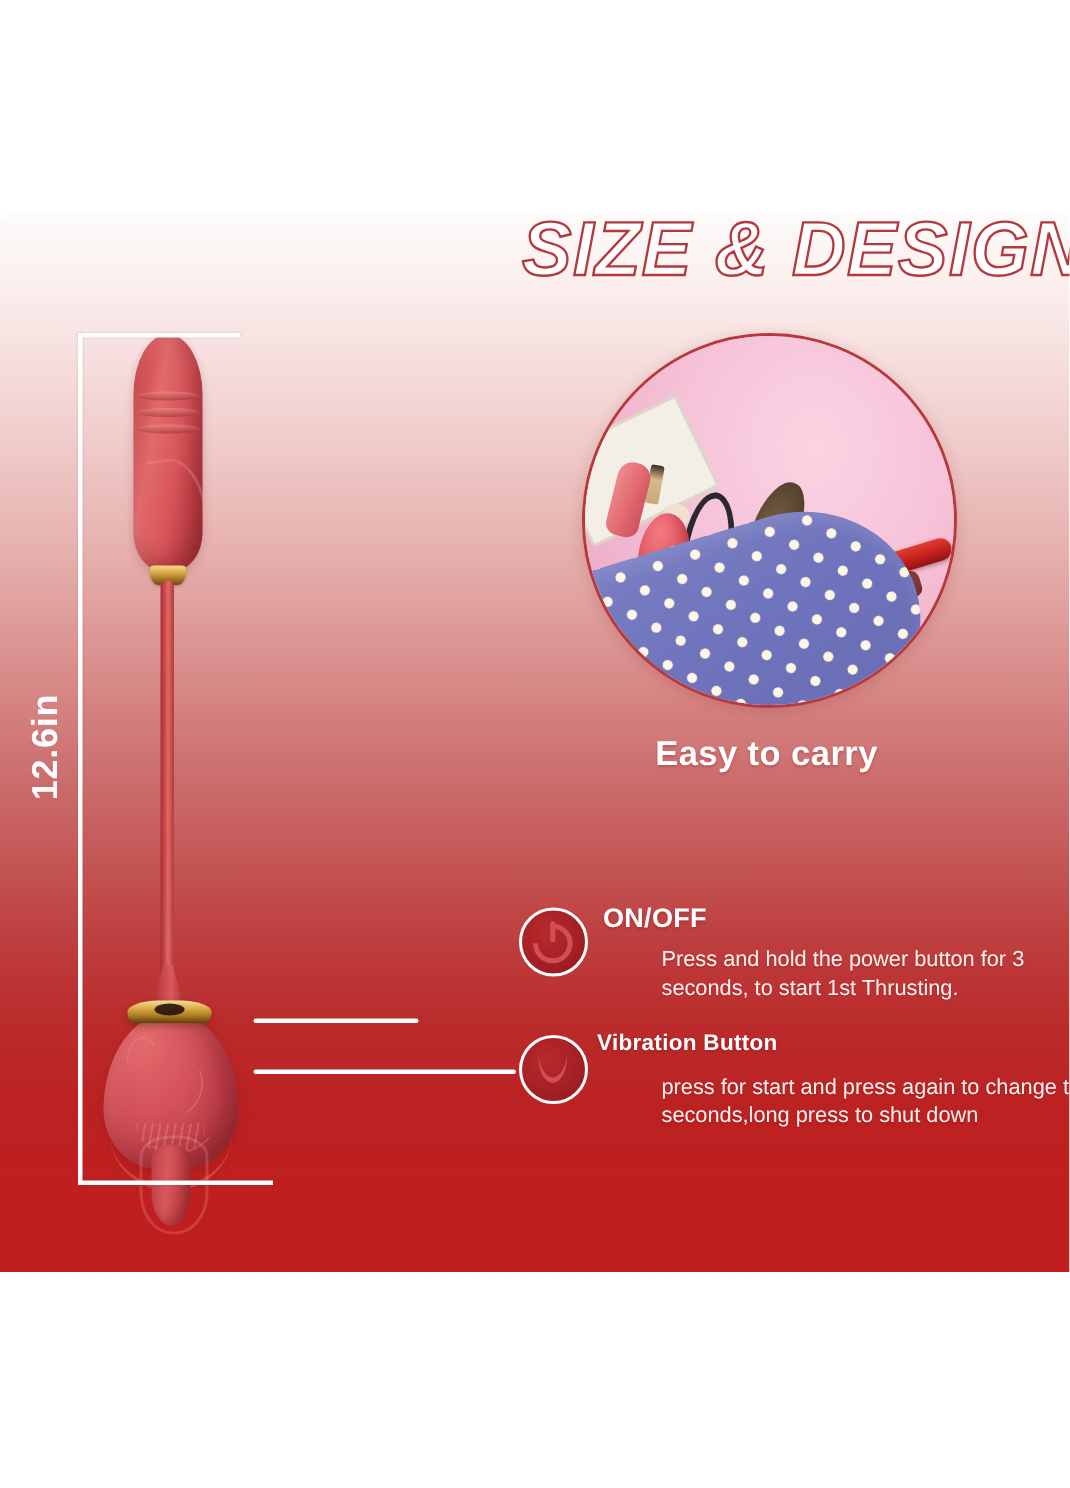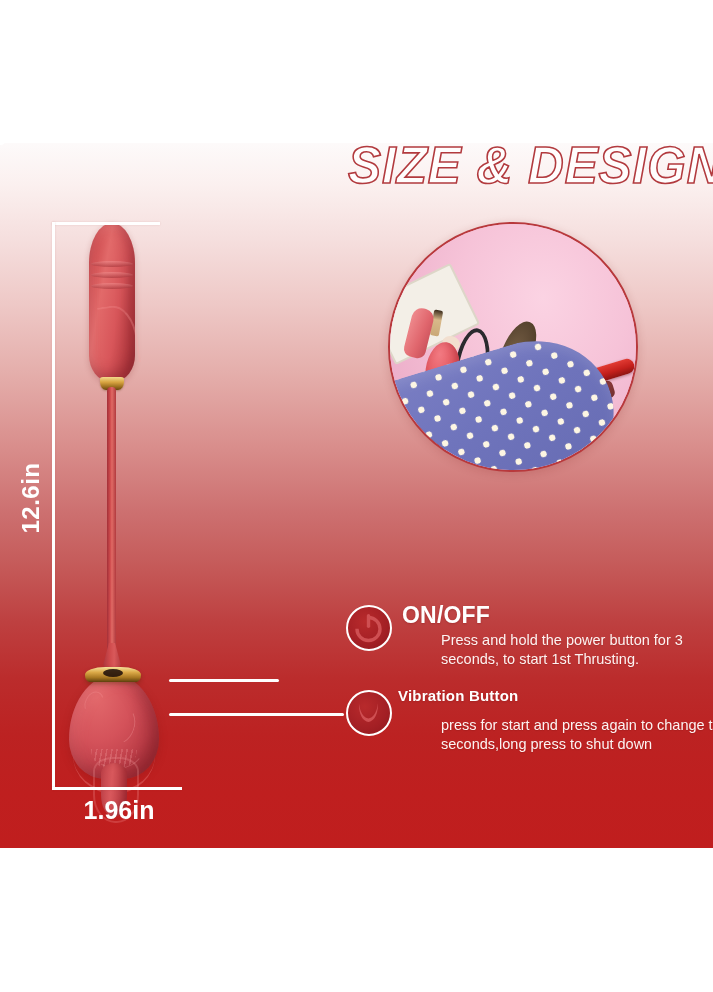--- a/index.html
+++ b/index.html
@@ -584,6 +584,7 @@
       </div>
     </div>
 
+    <div id="easy-caption" style="top:346px;">Easy to carry</div>
 
     <div id="product">
       <div class="head"></div>

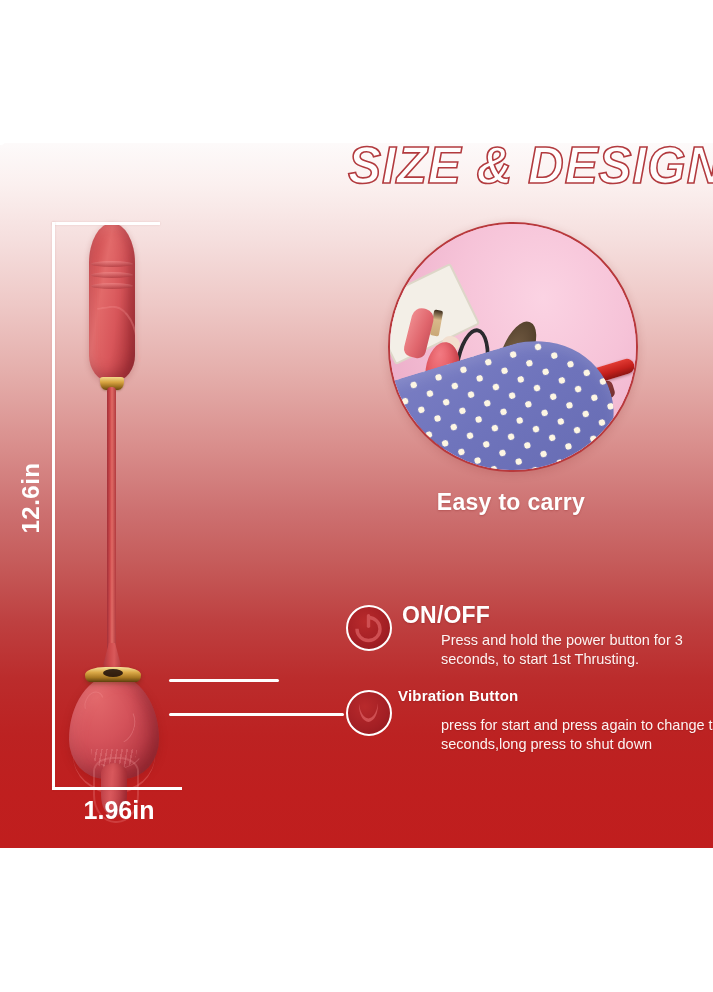--- a/index.html
+++ b/index.html
@@ -550,7 +550,7 @@
     text-shadow: 0 1px 1px rgba(120,20,20,.25);
     margin-left: 38px;
   }
-  #t-onoff { left: 402px; top: 602px; font-size: 23px; letter-spacing: .2px; text-align: right; }
+  #t-onoff { left: 402px; top: 602px; font-size: 18px; letter-spacing: .2px; text-align: right; }
   #d-onoff { left: 403px; top: 631px; width: 300px; font-size: 14.5px; }
   #t-vib   { left: 398px; top: 687px; font-size: 15px; letter-spacing: .2px; }
   #d-vib   { left: 403px; top: 716px; width: 300px; font-size: 14.5px; }

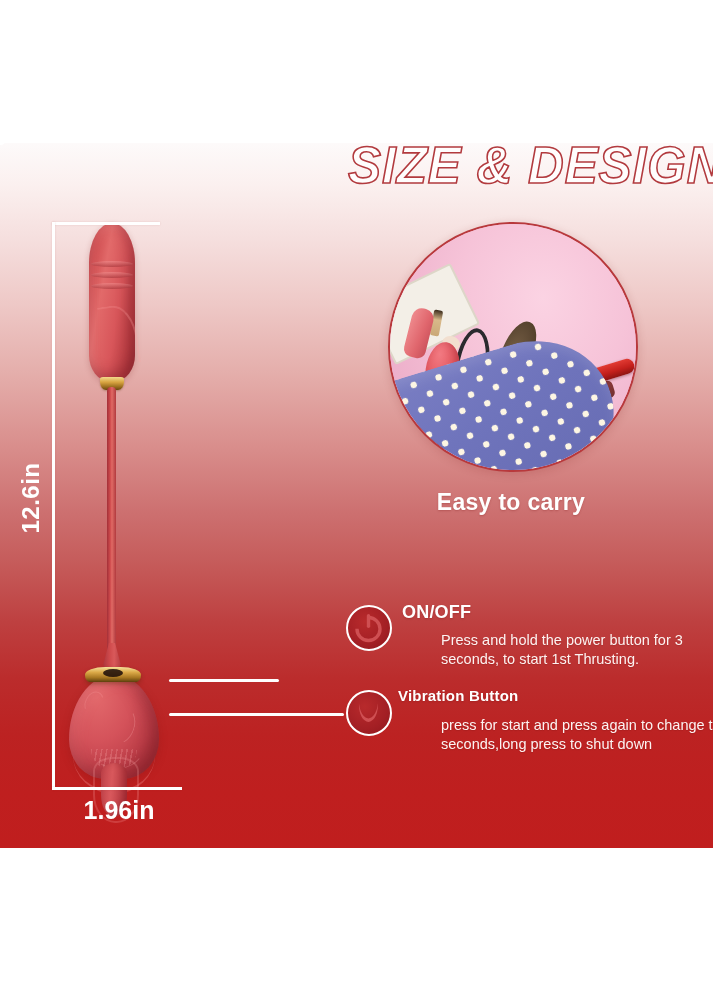--- a/index.html
+++ b/index.html
@@ -640,7 +640,6 @@
     <div class="dim-line" id="dim-bottom-h" style="top:644px;"></div>
 
     <div class="dim-label" id="label-126in" style="top:341px;">12.6in</div>
-    <div class="dim-label" id="label-196in" style="top:653px;">1.96in</div>
 
   </div>
 

